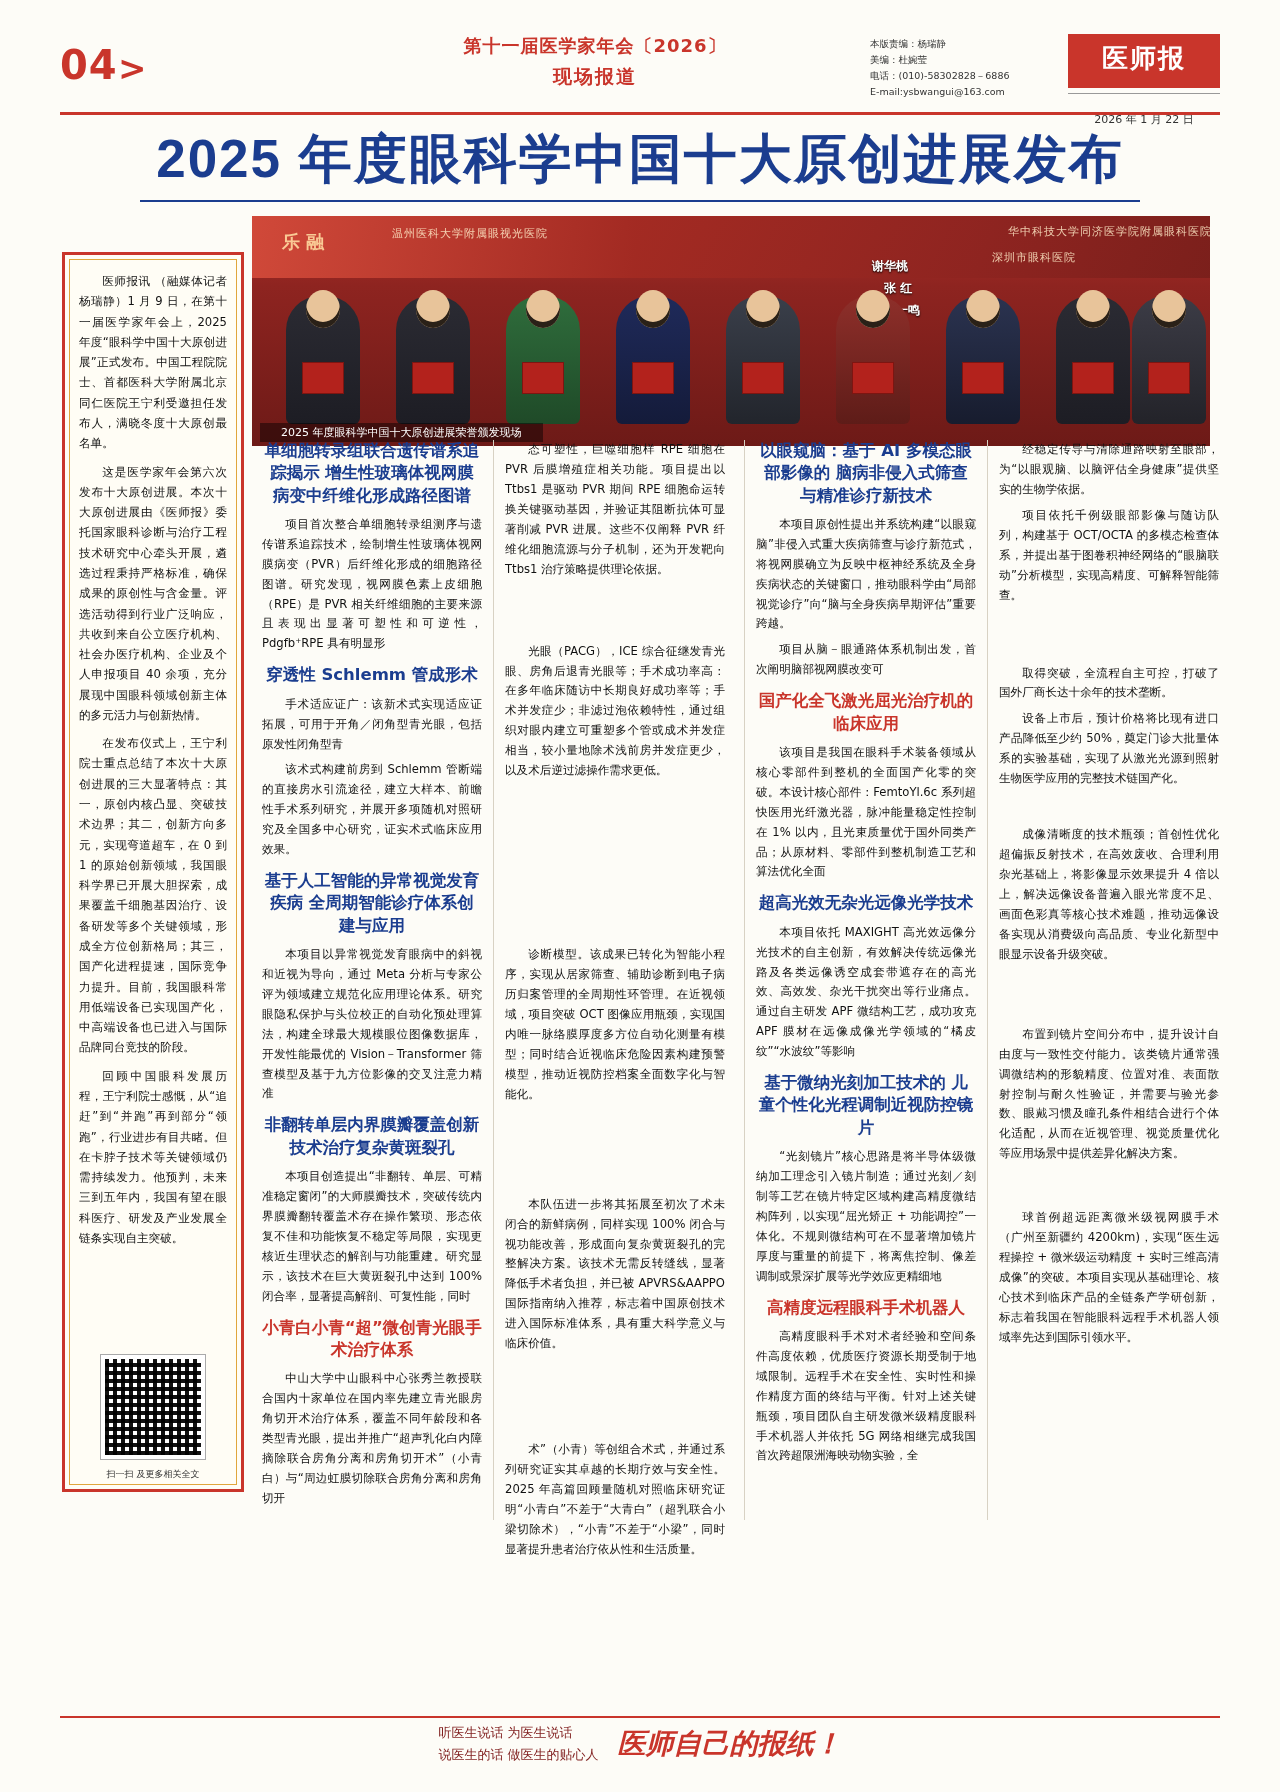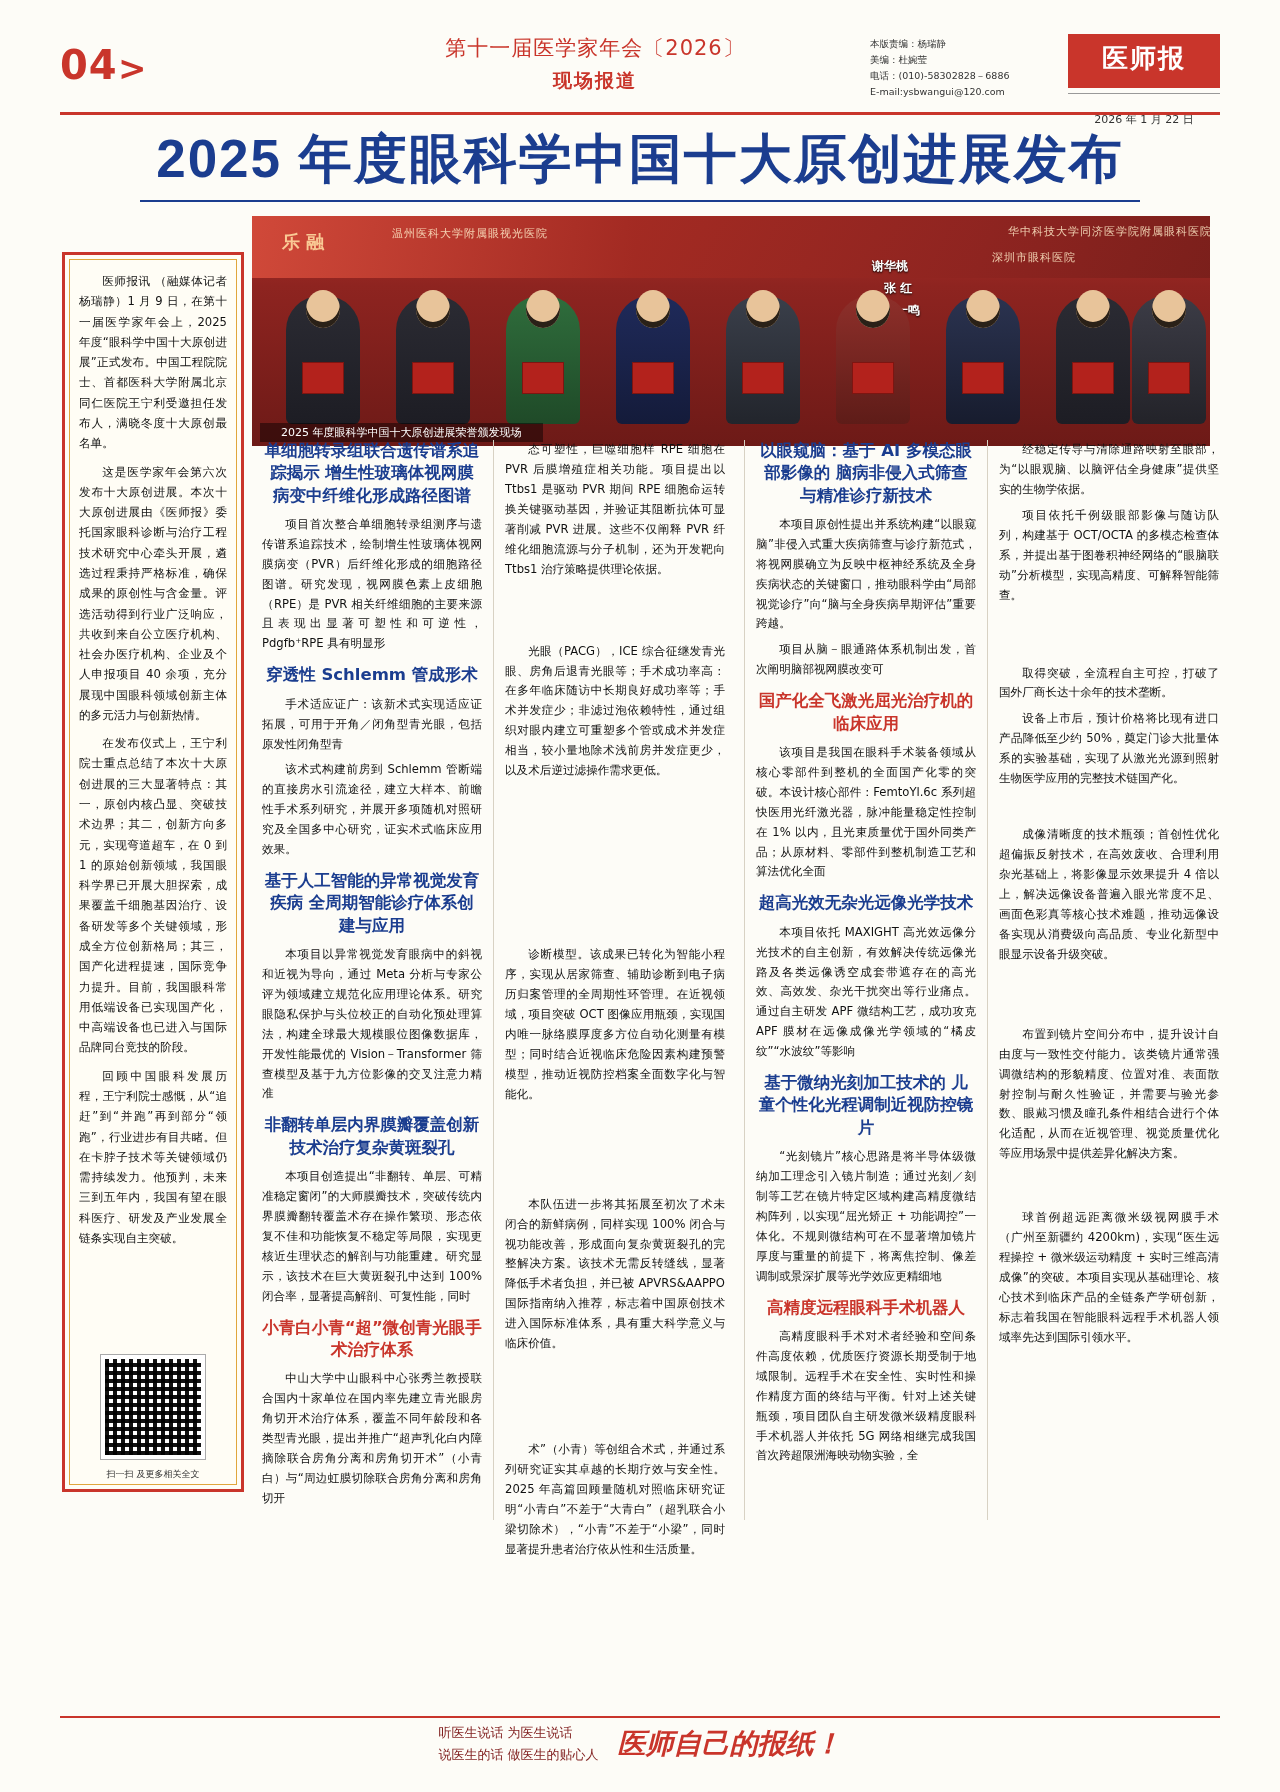--- a/index.html
+++ b/index.html
@@ -30,7 +30,7 @@
     position:absolute;left:340px;top:0;width:390px;text-align:center;
   }
   .mast-title{
-    font-size:21px;font-weight:normal;color:#c9352b;letter-spacing:1px;
+    font-size:18px;font-weight:bold;color:#c9352b;letter-spacing:1px;
     white-space:nowrap;
   }
   .mast-sub{

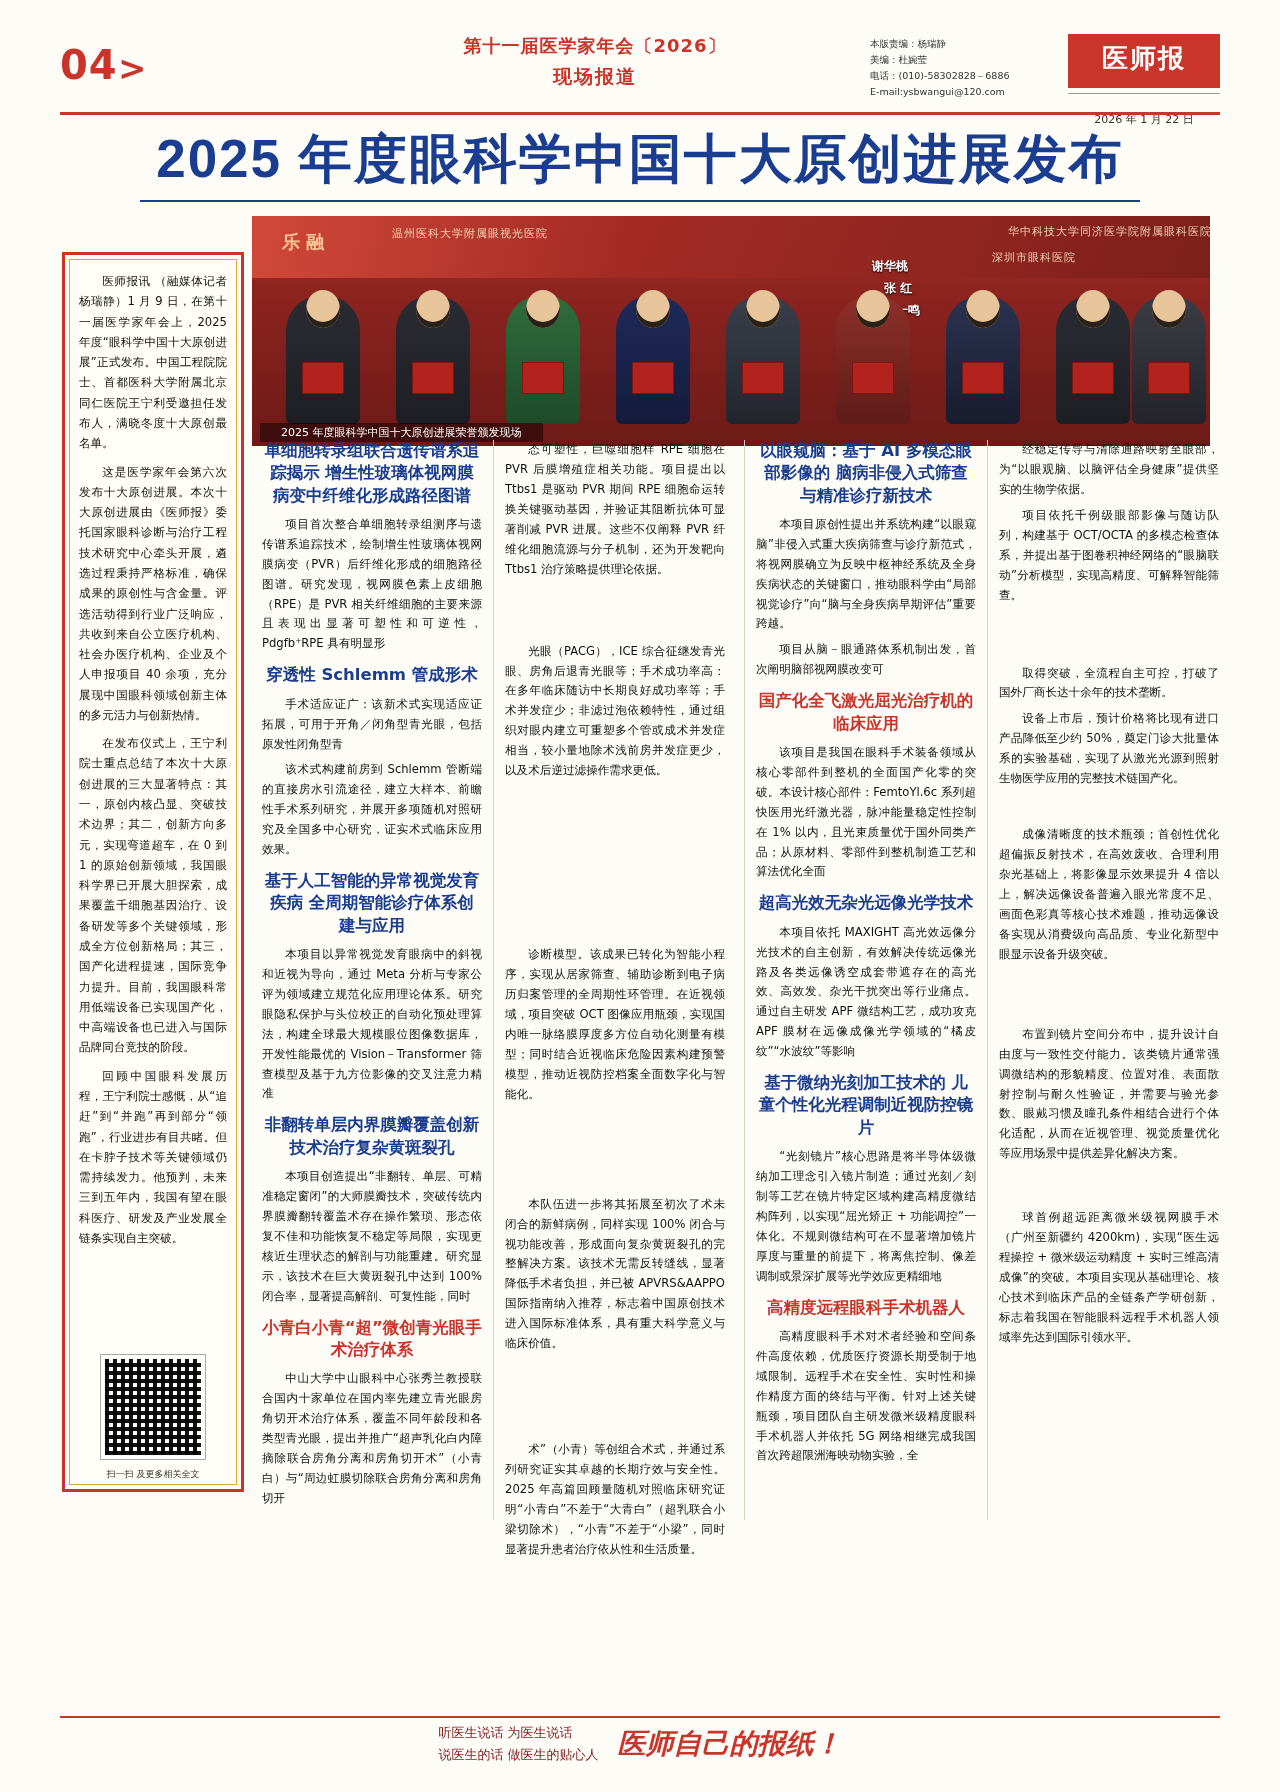--- a/index.html
+++ b/index.html
@@ -185,7 +185,7 @@
       <div>本版责编：杨瑞静</div>
       <div>美编：杜婉莹</div>
       <div>电话：(010)-58302828－6886</div>
-      <div>E-mail:ysbwangui@120.com</div>
+      <div>E-mail:ysbwangui@163.com</div>
     </div>
     <div class="mast-logo">
       <div class="logo-box">医师报</div>

